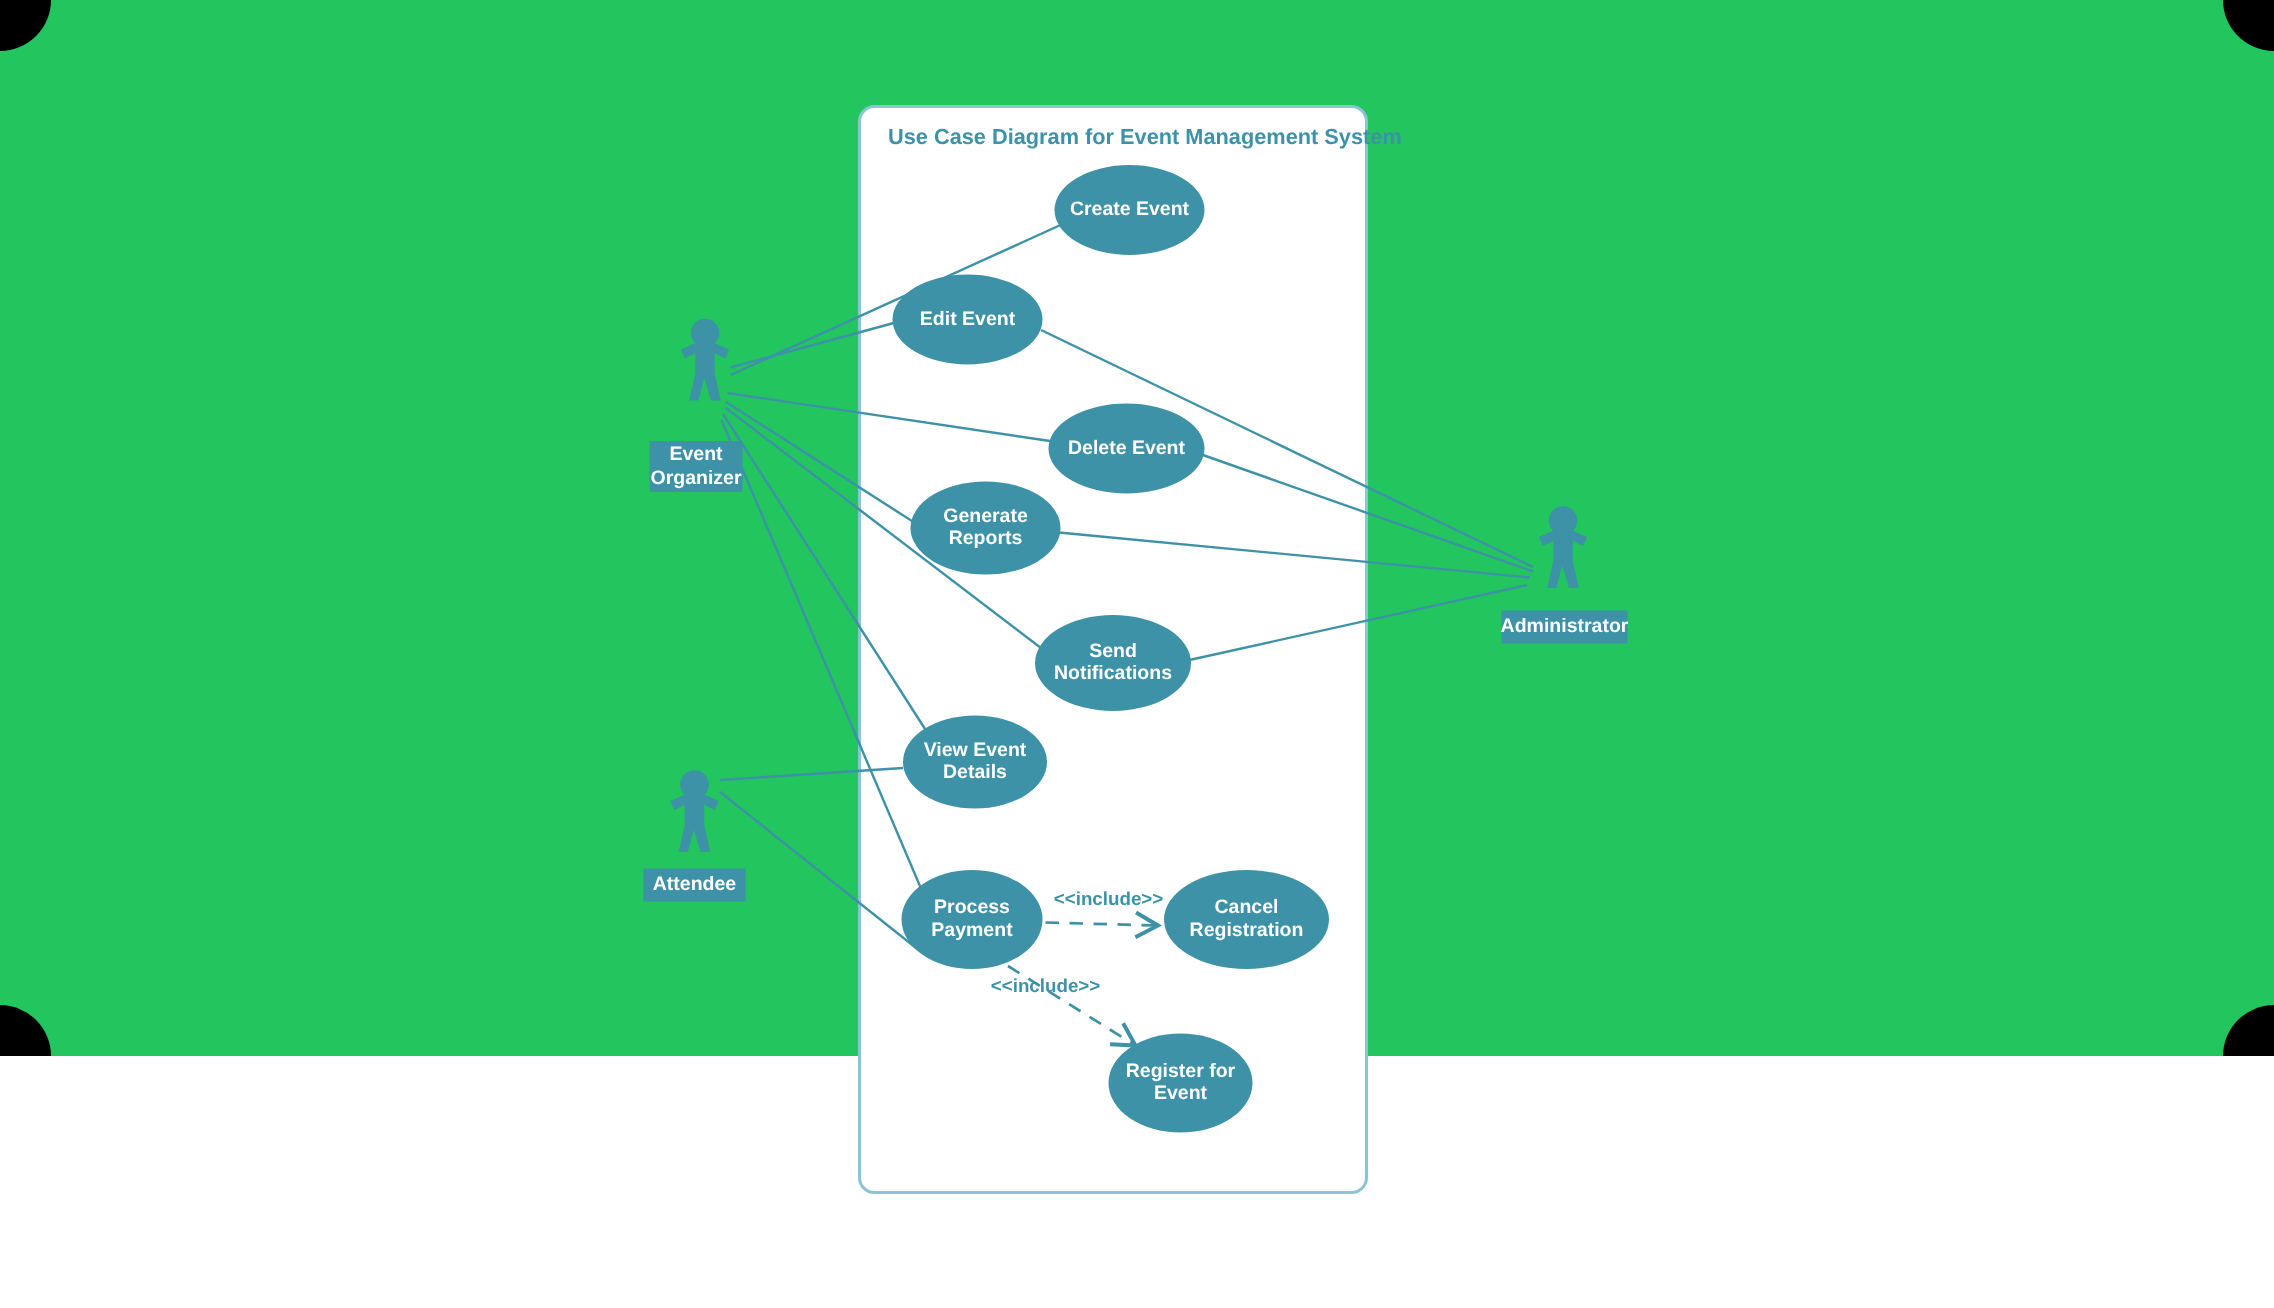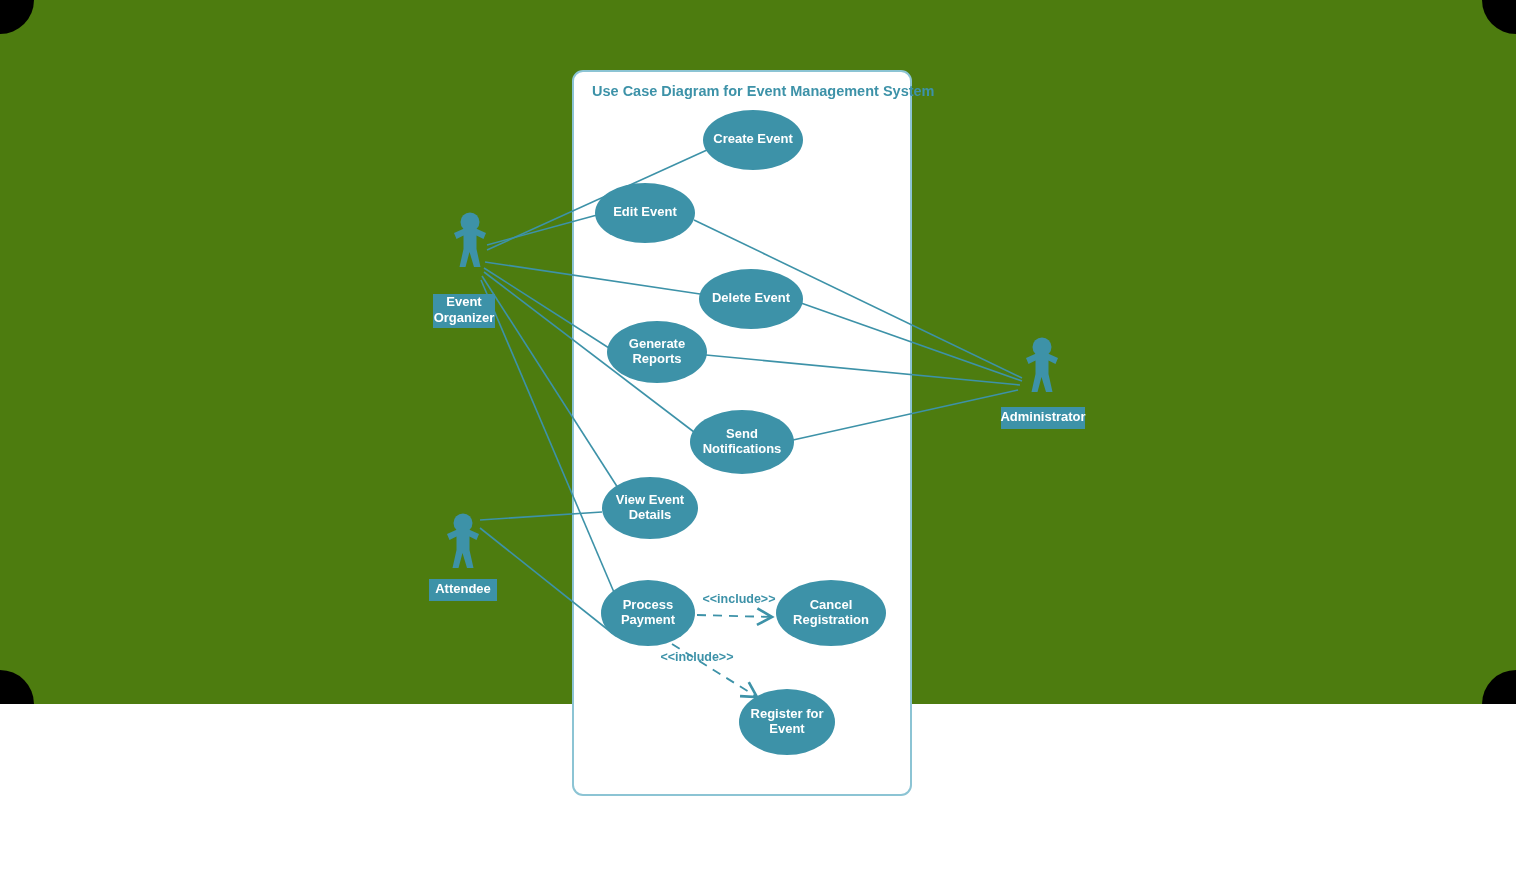--- a/index.html
+++ b/index.html
@@ -18,7 +18,7 @@
     position: relative;
     width: 1516px;
     height: 704px;
-    background: #4d7c0f;
+    background: #22c55e;
   }
   #diagram-svg {
     position: absolute;

